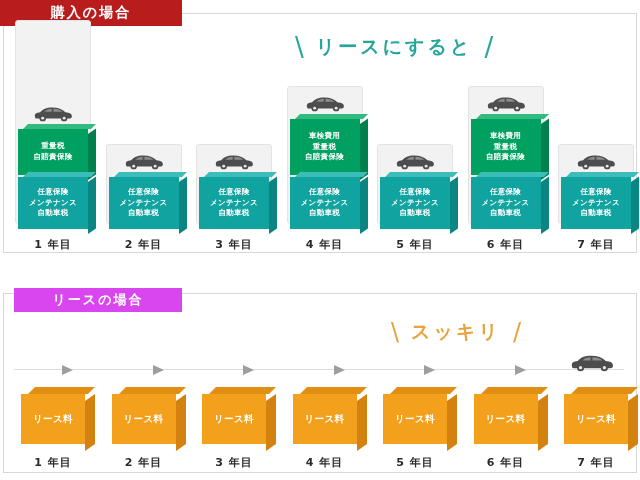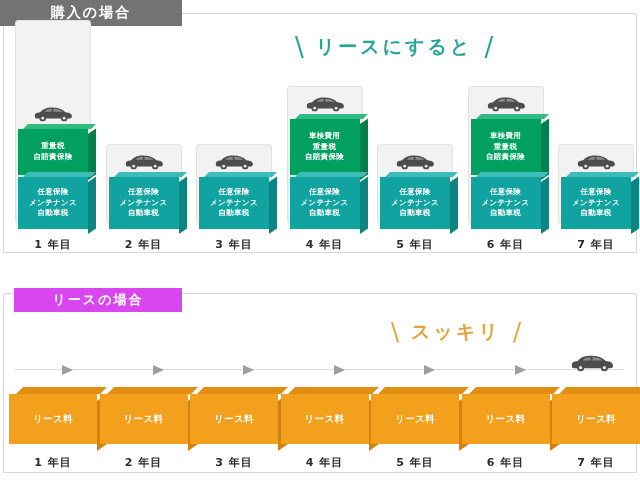--- a/index.html
+++ b/index.html
@@ -30,7 +30,7 @@
   }
   #purchase-header{
     left:0px;top:0px;width:182px;height:26px;
-    background:#737373;font-size:14px;
+    background:#b91c1c;font-size:14px;
   }
   #lease-header{
     left:14px;top:288px;width:168px;height:24px;

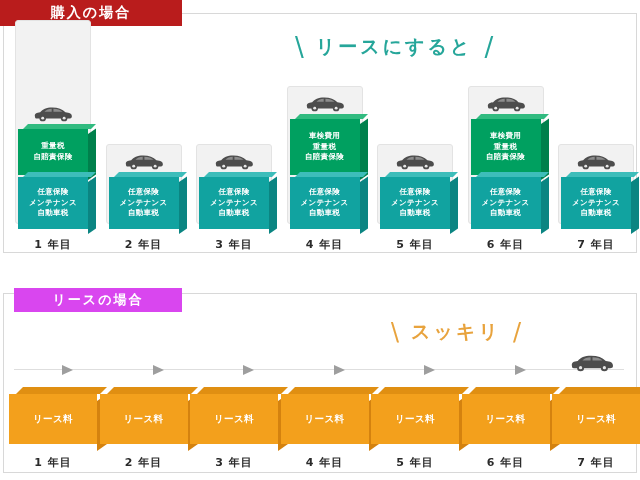--- a/index.html
+++ b/index.html
@@ -114,7 +114,7 @@
   #lease-chart{position:absolute;left:3px;top:350px;width:634px;height:120px;}
   .lcol{position:absolute;bottom:0;width:84px;display:flex;flex-direction:column;align-items:center;}
   .lbox{
-    position:relative;width:88px;height:50px;box-sizing:border-box;
+    position:relative;width:64px;height:50px;box-sizing:border-box;
     display:flex;align-items:center;justify-content:center;
     color:#ffffff;font-size:9.5px;font-weight:bold;letter-spacing:.4px;margin-top:13px;
   }

